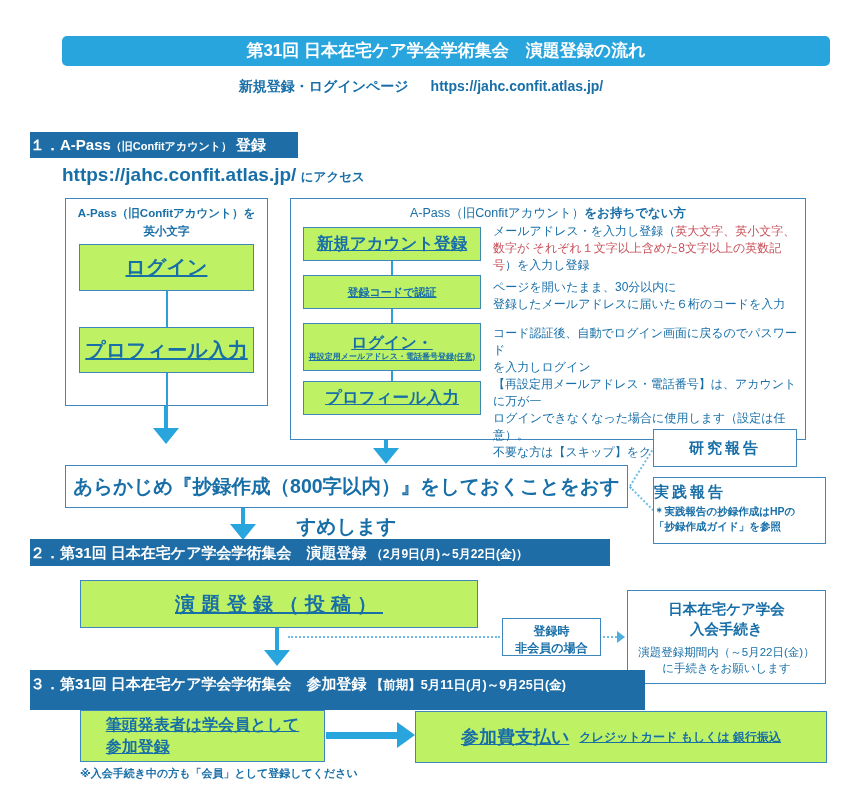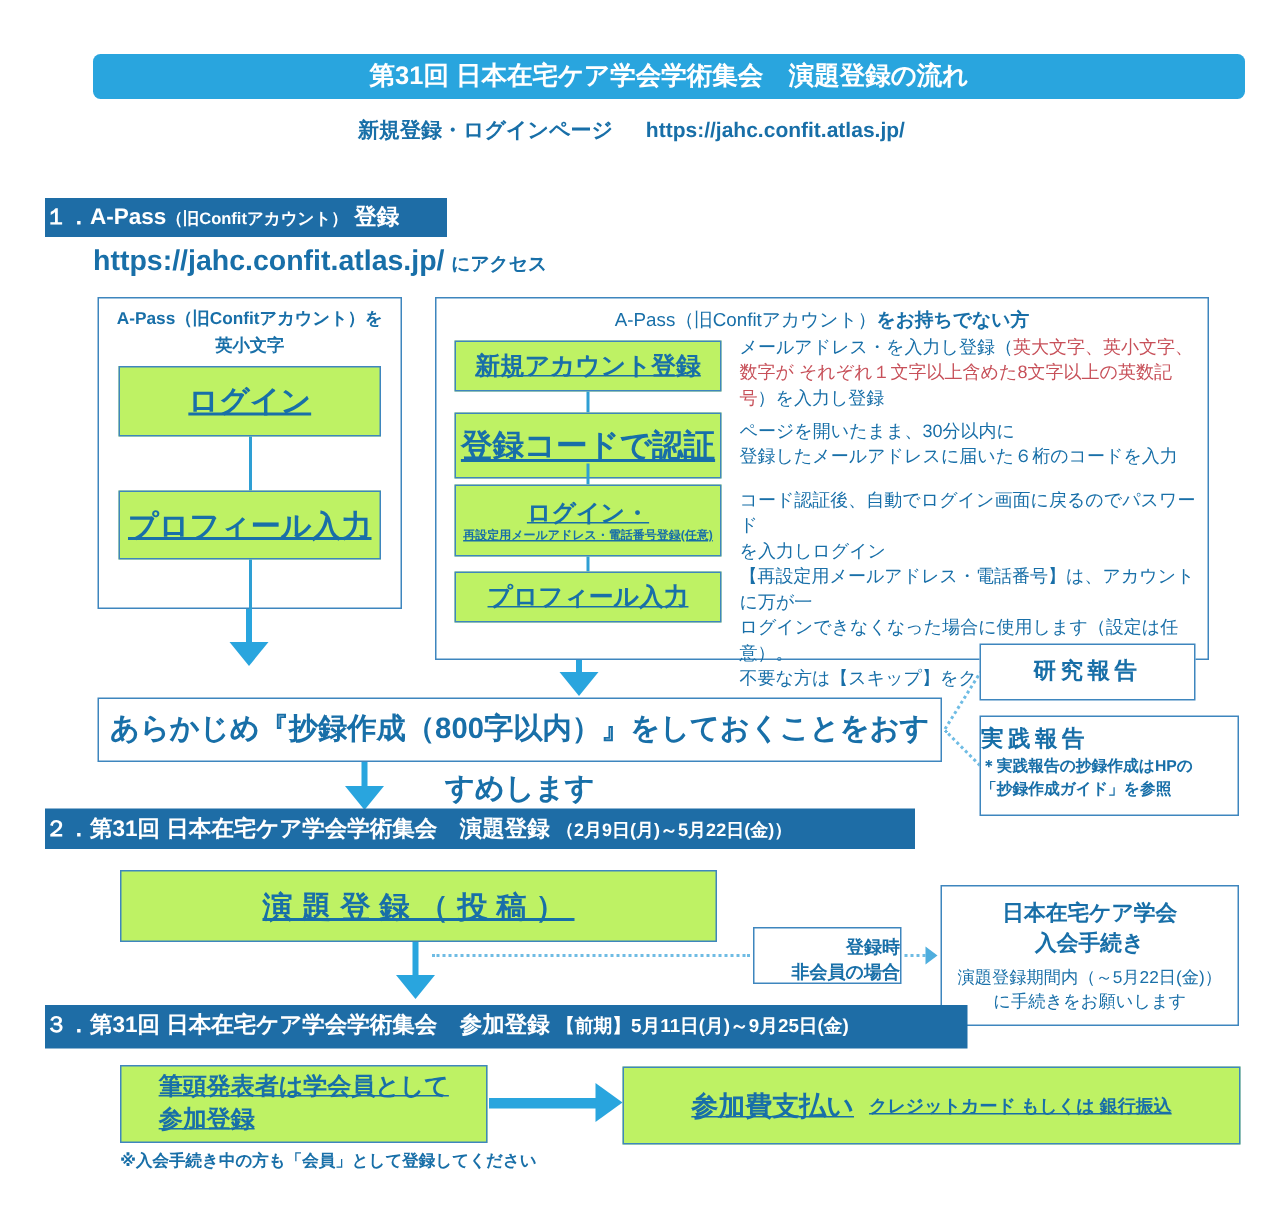--- a/index.html
+++ b/index.html
@@ -68,7 +68,7 @@
     </div>
     <div class="fbox" style="position:absolute;left:12px;top:28px;width:178px;height:34px;font-size:16.5px;">新規アカウント登録</div>
     <div class="conn" style="position:absolute;left:100px;top:62px;height:14px;"></div>
-    <div class="fbox" style="position:absolute;left:12px;top:76px;width:178px;height:44px;font-size:21px;">登録コードで認証</div>
+    <div class="fbox" style="position:absolute;left:12px;top:76px;width:178px;height:34px;font-size:11px;">登録コードで認証</div>
     <div class="conn" style="position:absolute;left:100px;top:110px;height:14px;"></div>
     <div class="fbox" style="position:absolute;left:12px;top:124px;width:178px;height:48px;flex-direction:column;line-height:1.2;">
       <span style="font-size:16px;">ログイン・</span>

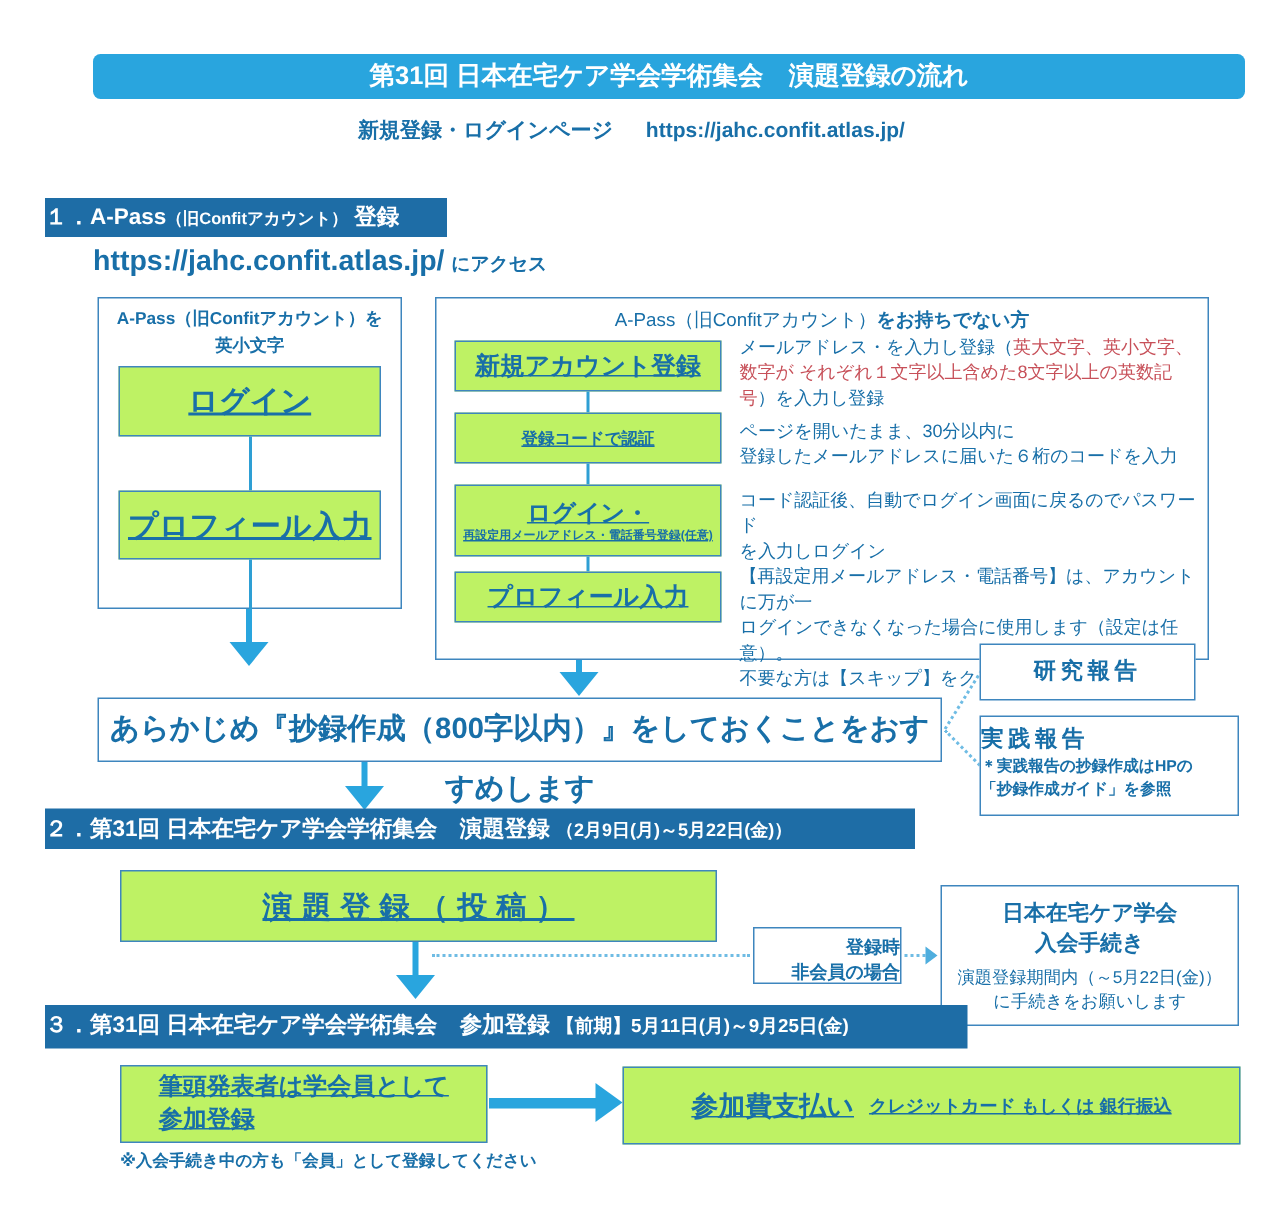--- a/index.html
+++ b/index.html
@@ -119,7 +119,7 @@
 
   <div class="abs dot" style="left:288px;top:636px;width:212px;"></div>
   <div class="abs obox" style="left:502px;top:618px;width:99px;height:38px;border-width:1px;">
-    <div class="pre" style="font-size:12px;font-weight:bold;text-align:right;line-height:1.45;margin-top:4px;">登録時
+    <div class="pre" style="font-size:12px;font-weight:bold;text-align:center;line-height:1.45;margin-top:4px;">登録時
 非会員の場合</div>
   </div>
   <div class="abs dot" style="left:603px;top:636px;width:14px;"></div>

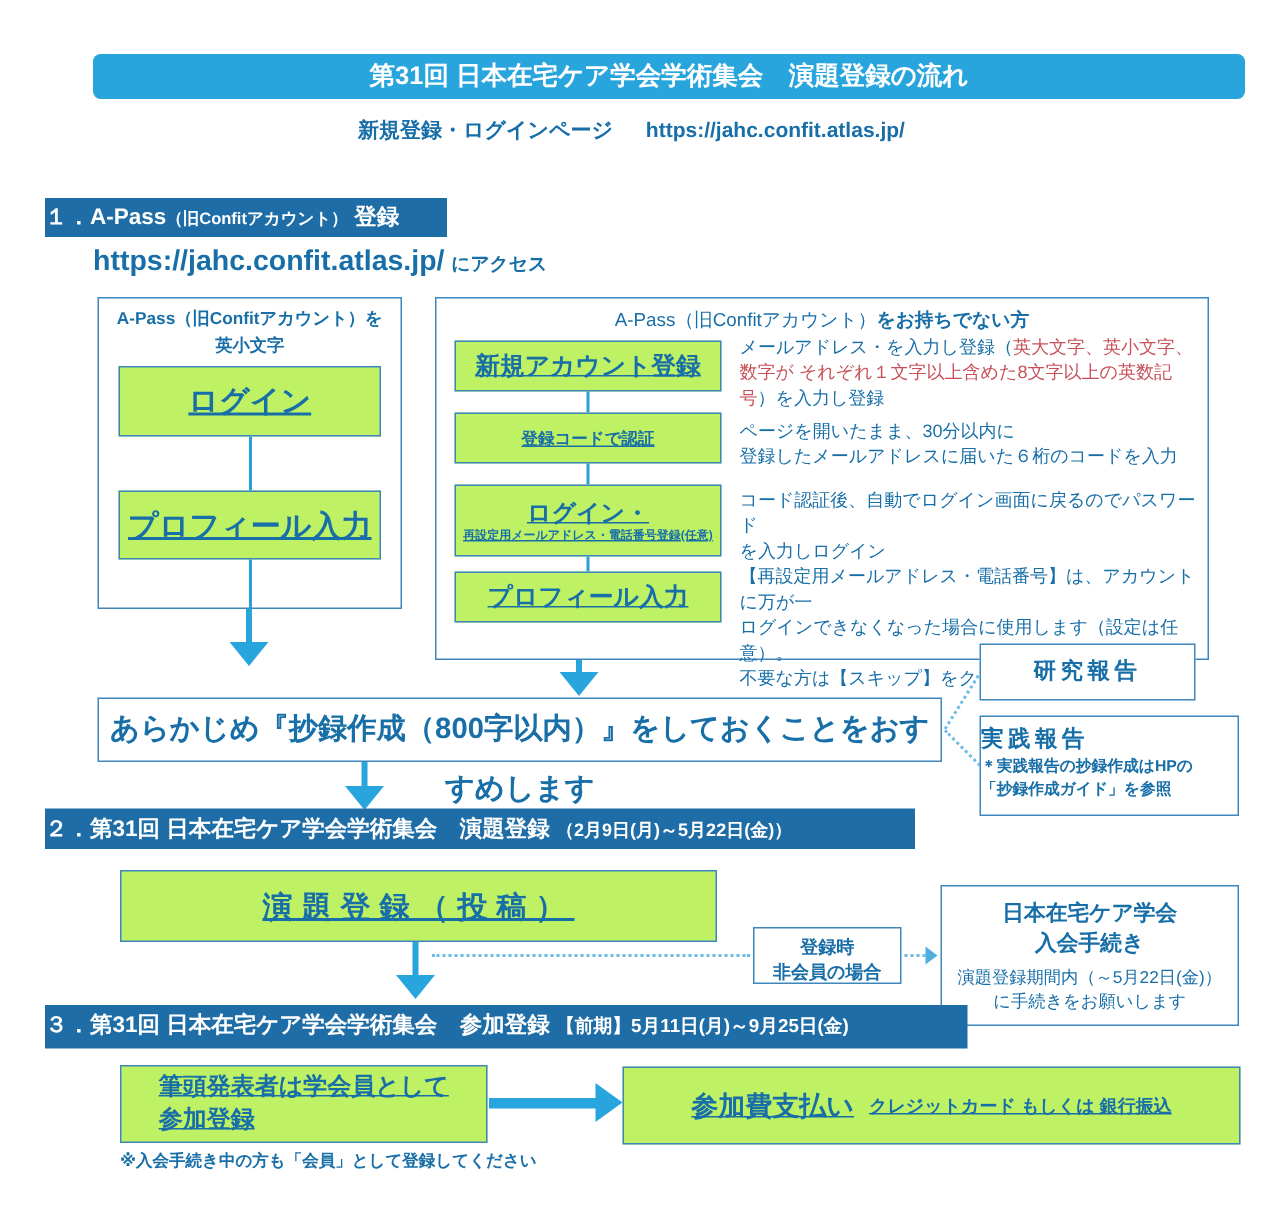--- a/index.html
+++ b/index.html
@@ -133,7 +133,7 @@
 に手続きをお願いします</div>
   </div>
 
-  <div class="abs bar" style="left:30px;top:670px;width:615px;height:29px;">
+  <div class="abs bar" style="left:30px;top:670px;width:615px;height:40px;">
     <span>３．第31回 日本在宅ケア学会学術集会　参加登録</span>
     <span class="small" style="font-size:12.5px;">【前期】5月11日(月)～9月25日(金)</span>
   </div>

